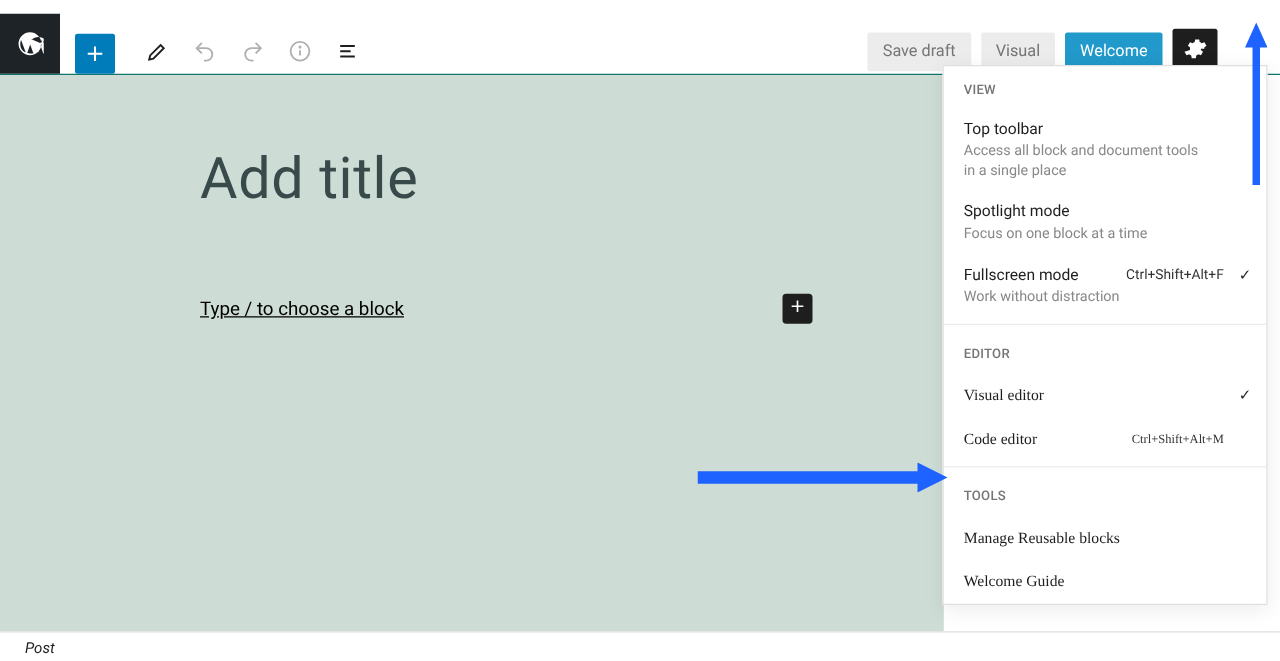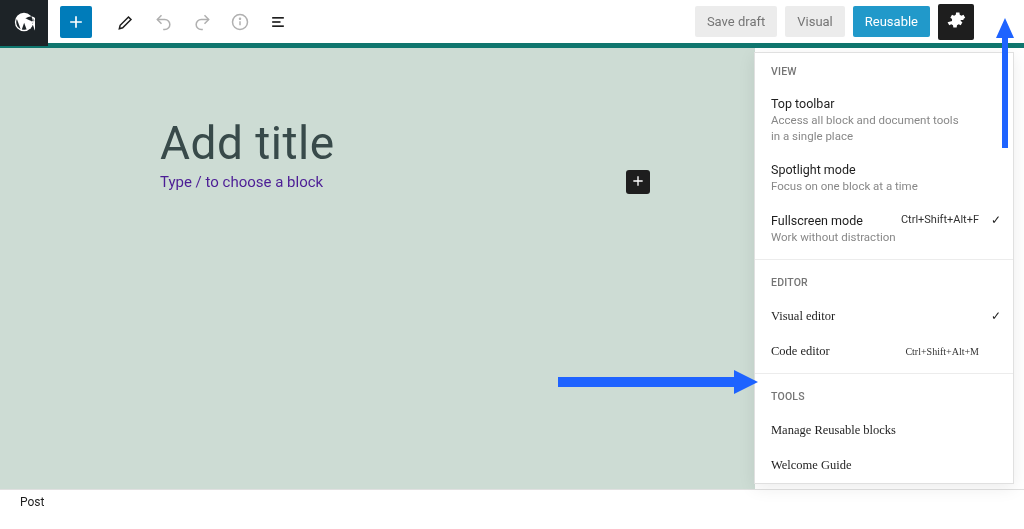--- a/index.html
+++ b/index.html
@@ -16,9 +16,9 @@
   }
   .topbar {
     display: flex;
-    align-items: center;
-    height: 48px;
-    border-bottom: 5px solid #0f766e;
+    align-items: flex-end;
+    height: 60px;
+    border-bottom: 1px solid #0f766e;
     background: #fff;
     position: relative;
     z-index: 2;

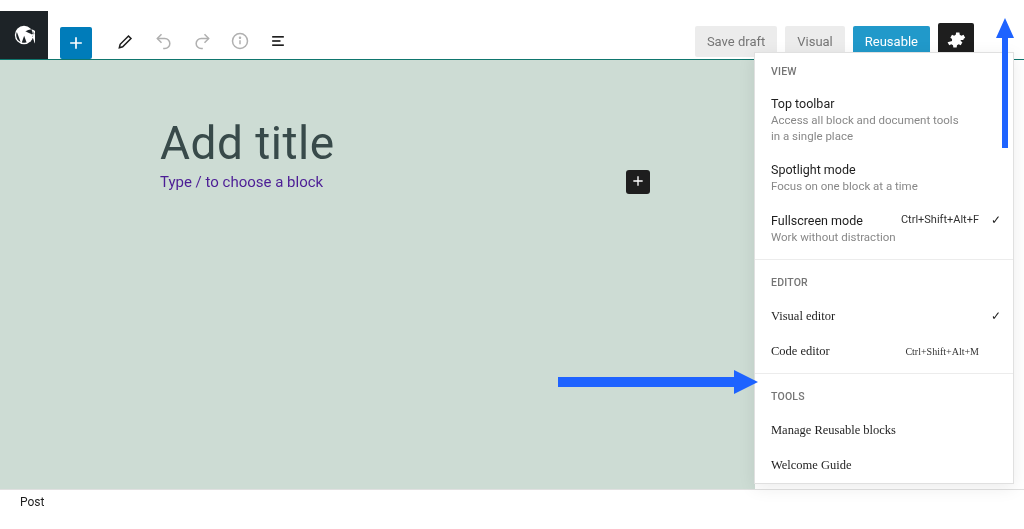--- a/index.html
+++ b/index.html
@@ -234,7 +234,7 @@
   <div class="tb-right">
     <div class="btn-txt btn-savedraft">Save draft</div>
     <div class="btn-txt btn-preview">Visual</div>
-    <div class="btn-txt btn-publish">Reusable</div>
+    <div class="btn-txt btn-publish">Welcome</div>
     <div class="tb-gear">
       <span>
         <svg viewBox="0 0 24 24">

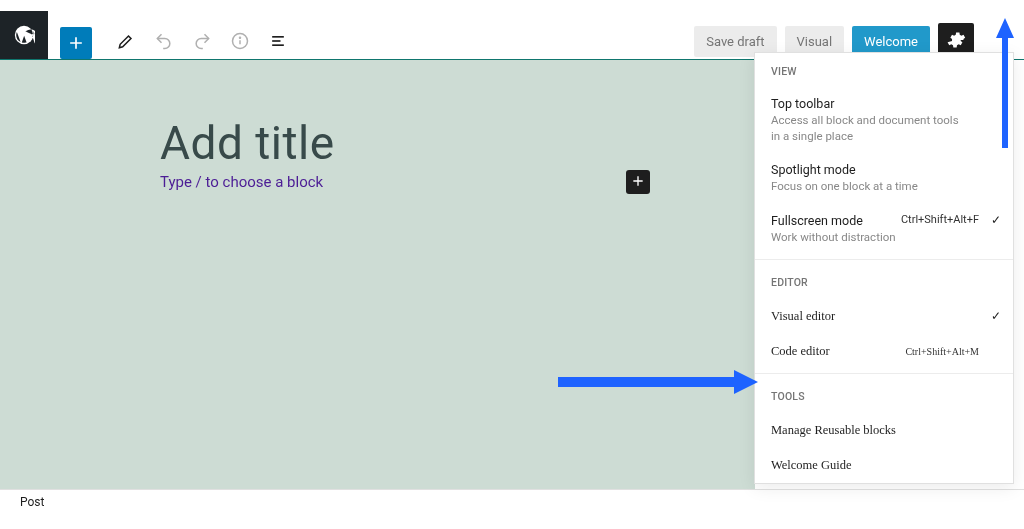--- a/index.html
+++ b/index.html
@@ -90,6 +90,7 @@
     font-weight: 400;
     color: #384a4a;
     letter-spacing: 0.5px;
+    margin-bottom: 65px;
   }
   .body-row {
     display: flex; align-items: center;

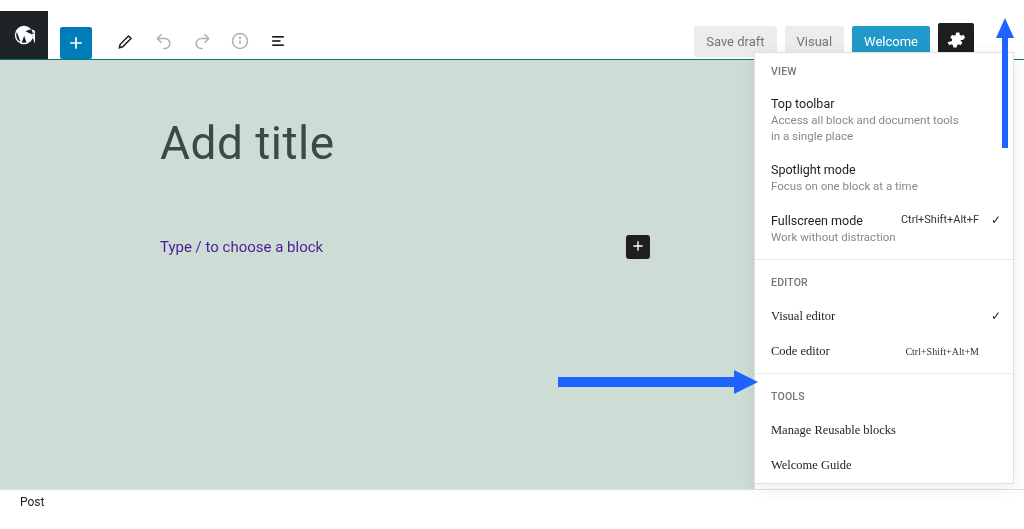--- a/index.html
+++ b/index.html
@@ -97,7 +97,7 @@
     gap: 16px;
     width: 490px;
   }
-  .body-ph { color: #4c1d95; font-size: 15px; flex: 1; }
+  .body-ph { color: #000000; font-size: 15px; flex: 1; text-decoration: underline; }
   .body-add {
     width: 24px; height: 24px; border-radius: 3px;
     background: #1e1e1e; color: #fff;

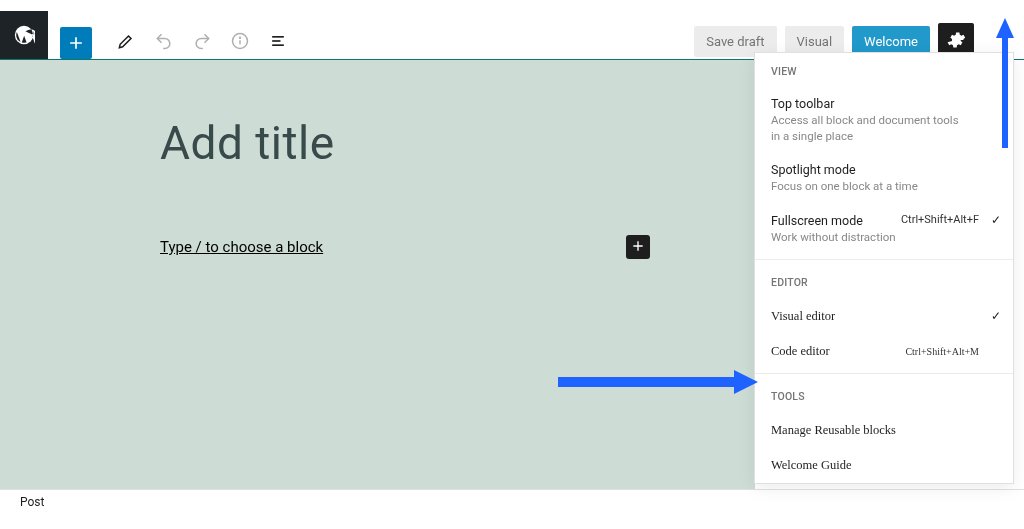--- a/index.html
+++ b/index.html
@@ -107,7 +107,7 @@
 
   .footer {
     position: absolute;
-    bottom: 16px; left: 0; right: 0;
+    bottom: 0; left: 0; right: 0;
     height: 24px;
     border-top: 1px solid #e0e0e0;
     background: #fff;
@@ -116,6 +116,7 @@
     font-size: 12px;
     color: #1e1e1e;
     z-index: 2;
+    font-style: italic;
   }
 
   .dropdown {

